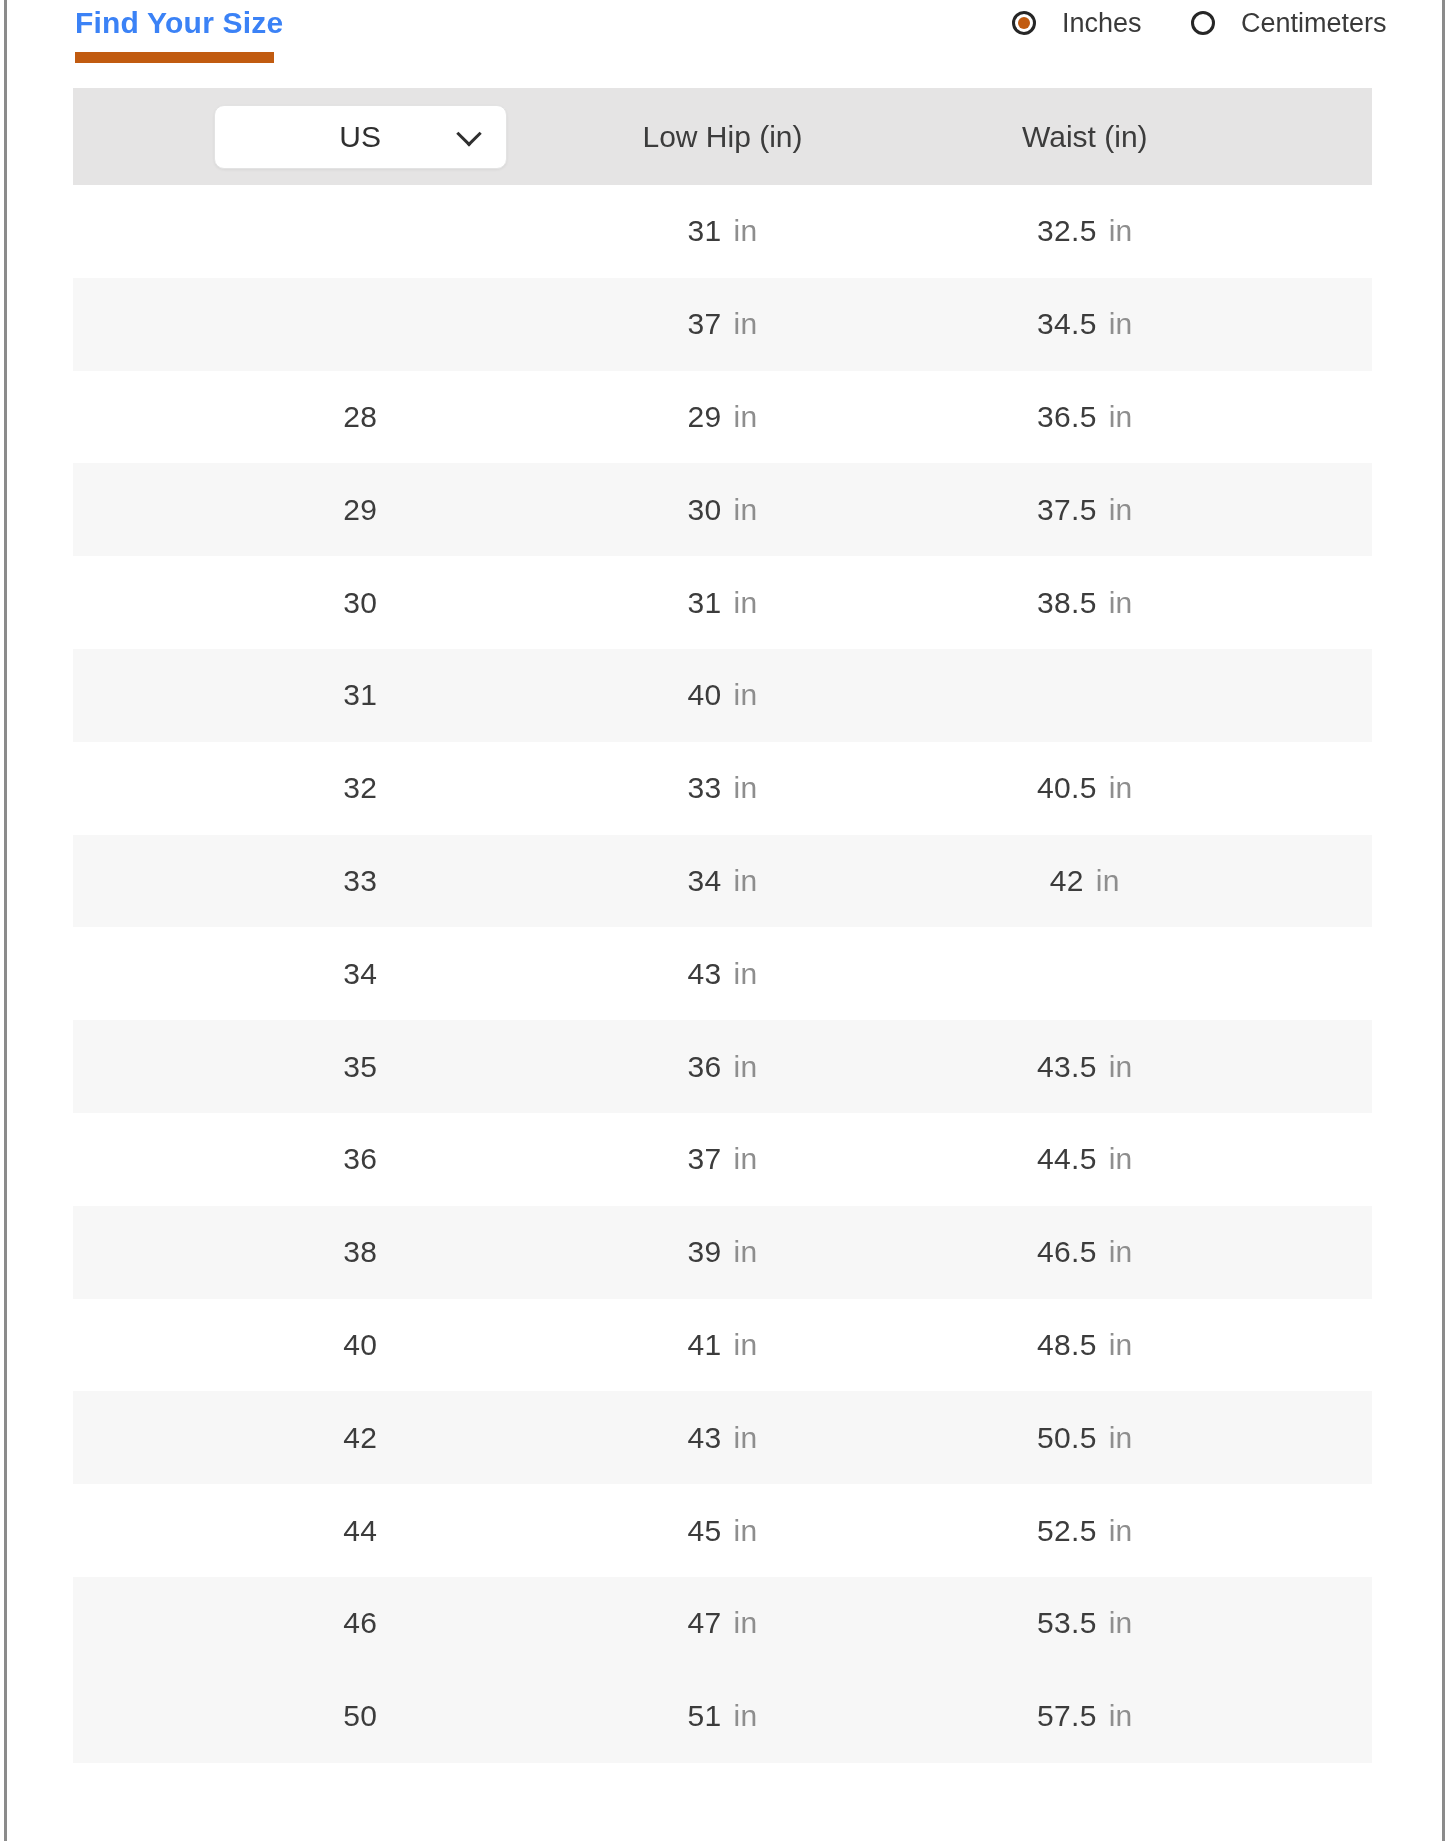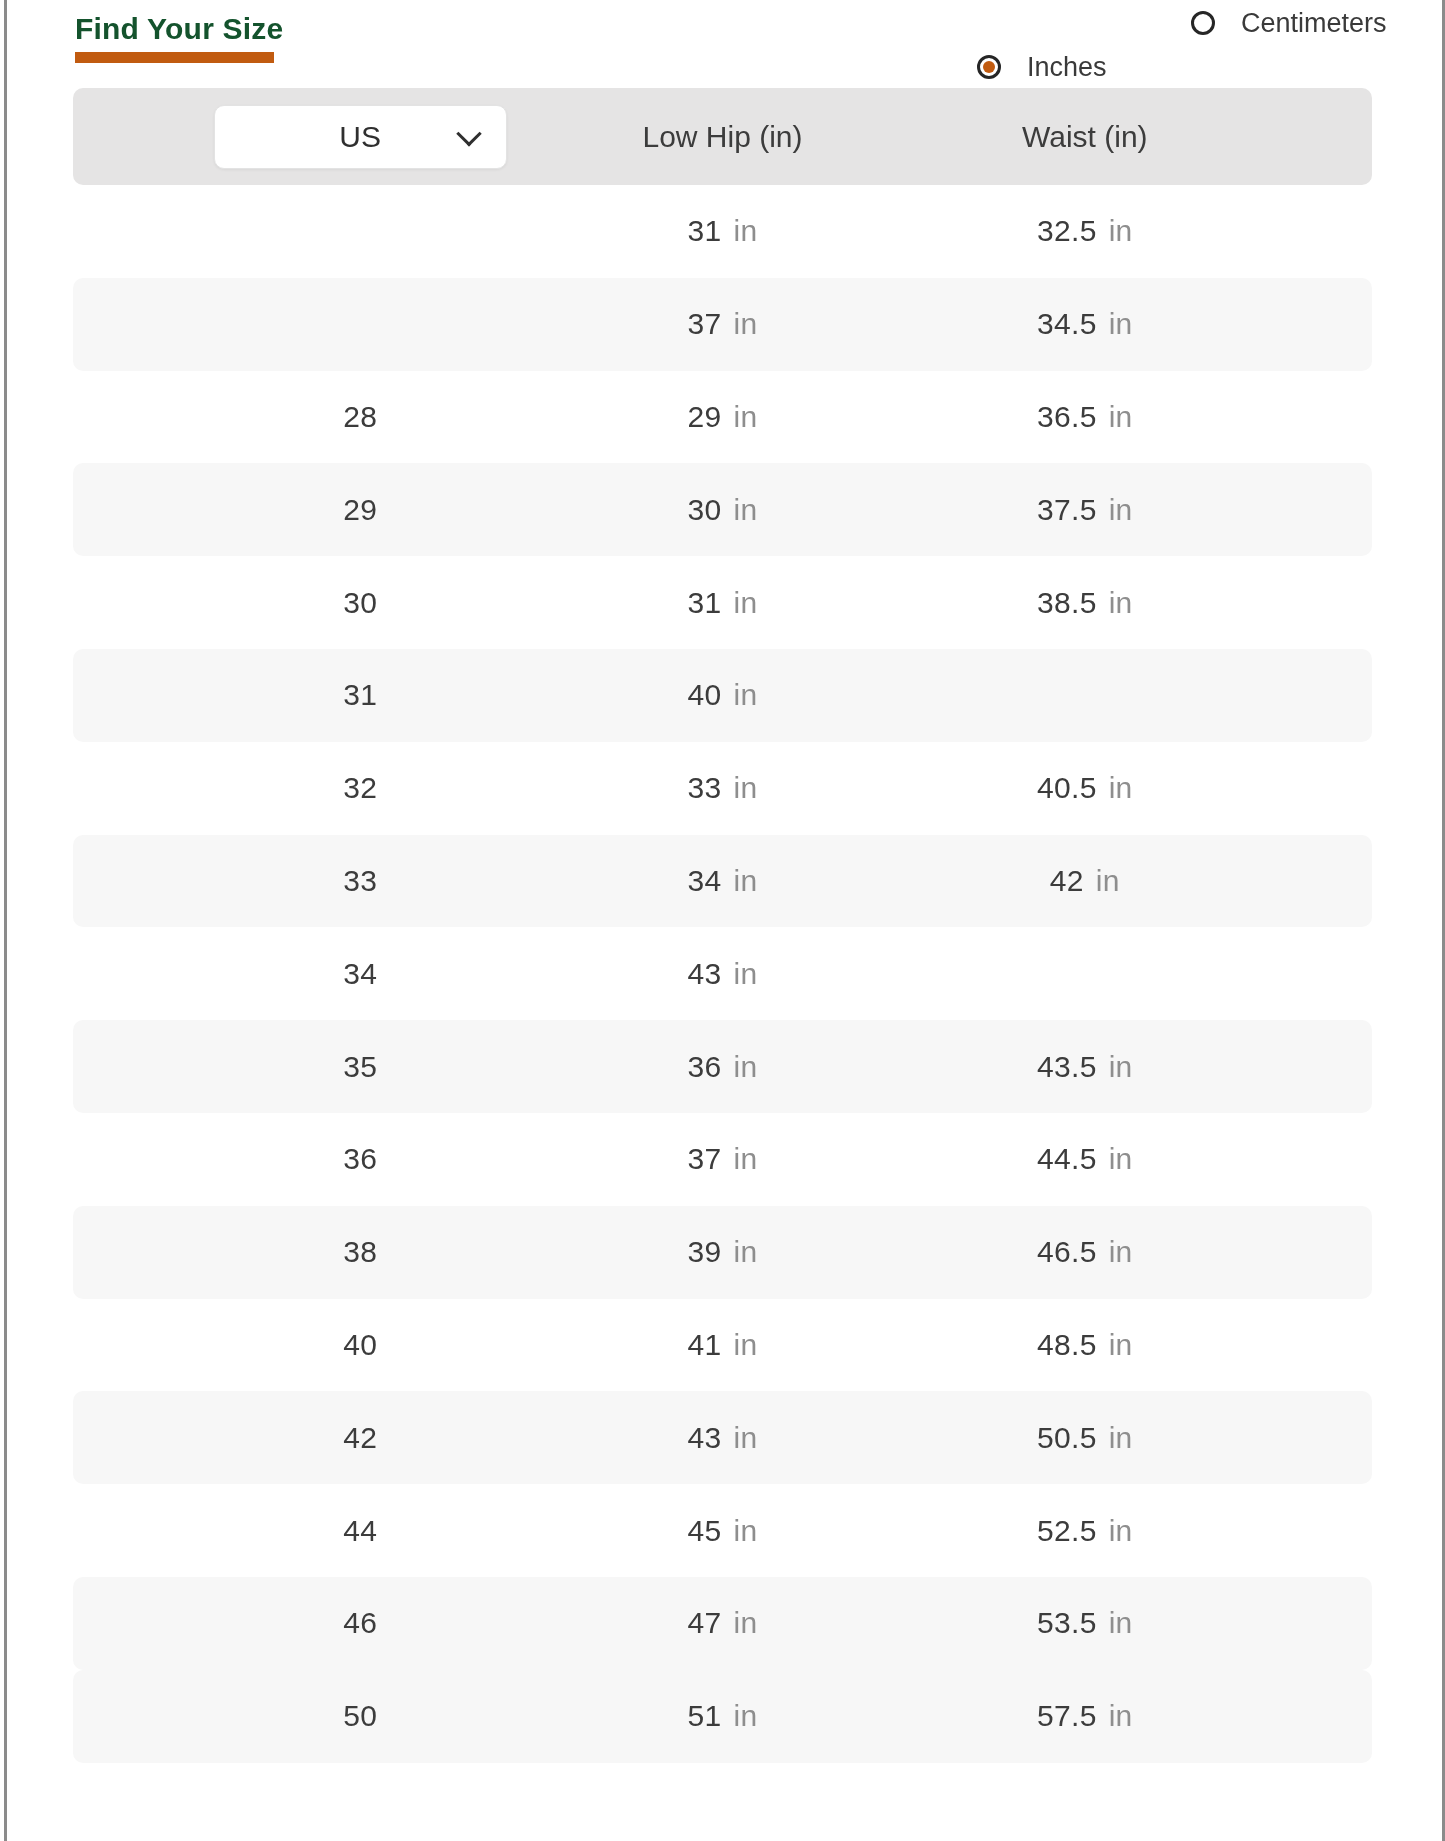--- a/index.html
+++ b/index.html
@@ -15,8 +15,8 @@
   .edge-right { left: 1442px; }
 
   .title {
-    position: absolute; left: 75px; top: 12px; margin: 0;
-    font-size: 30px; font-weight: 700; color: #14532d; letter-spacing: 0.2px;
+    position: absolute; left: 75px; top: 6px; margin: 0;
+    font-size: 30px; font-weight: 700; color: #3b82f6; letter-spacing: 0.2px;
   }
   .title-underline {
     position: absolute; left: 75px; top: 52px;

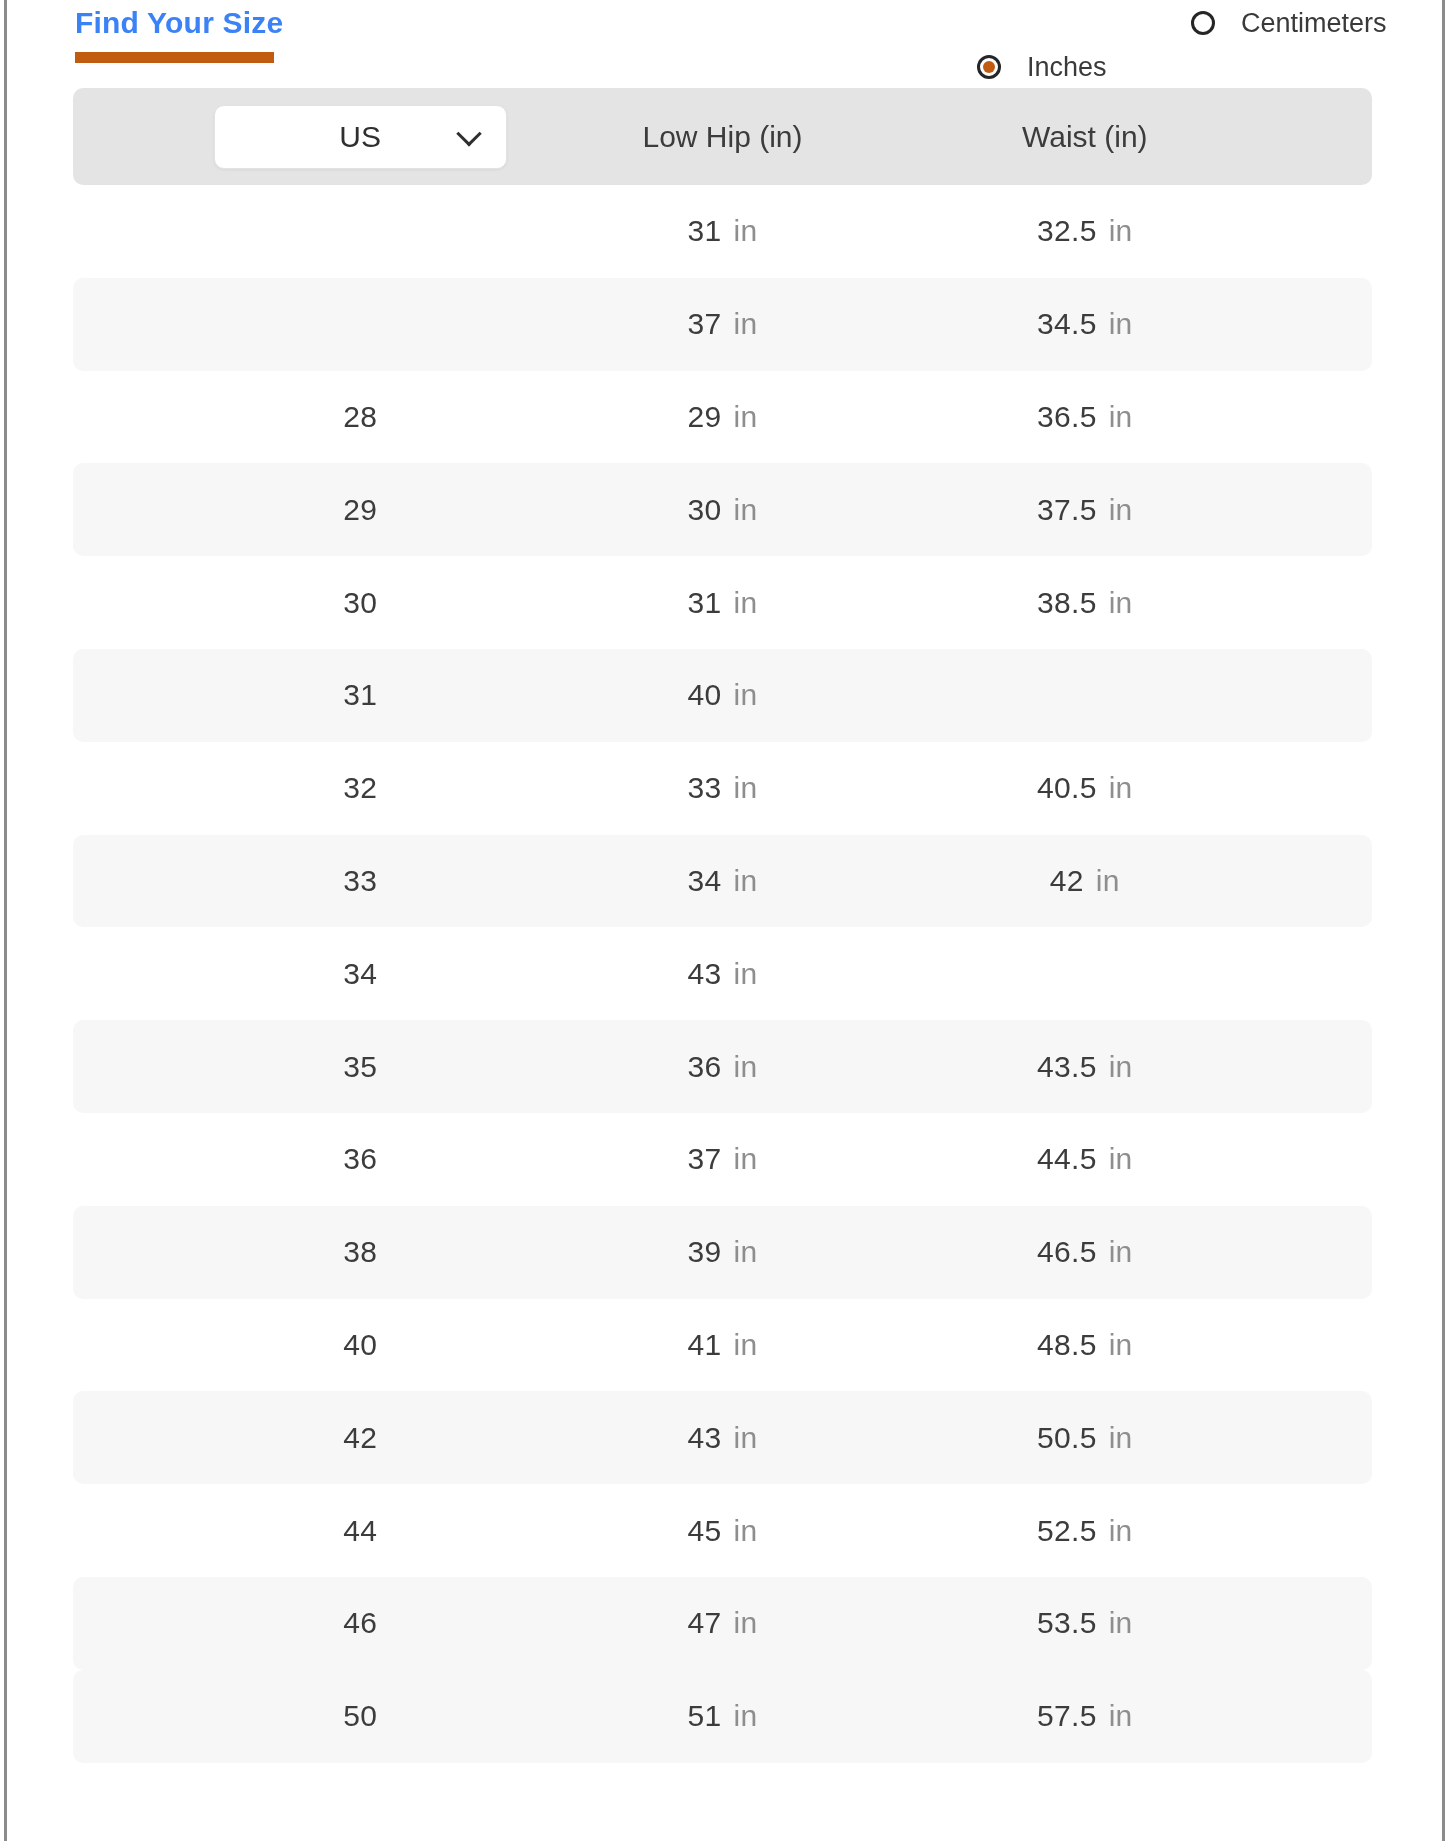--- a/index.html
+++ b/index.html
@@ -27,7 +27,7 @@
     position: absolute; top: 7px; height: 32px;
     display: flex; align-items: center; cursor: pointer;
   }
-  .radio-group.pos-0 { left: 977px; margin-top: 44px; }
+  .radio-group.pos-0 { left: 1012px; }
   .radio-group.pos-1 { left: 1191px; }
   .radio {
     width: 24px; height: 24px; box-sizing: border-box;

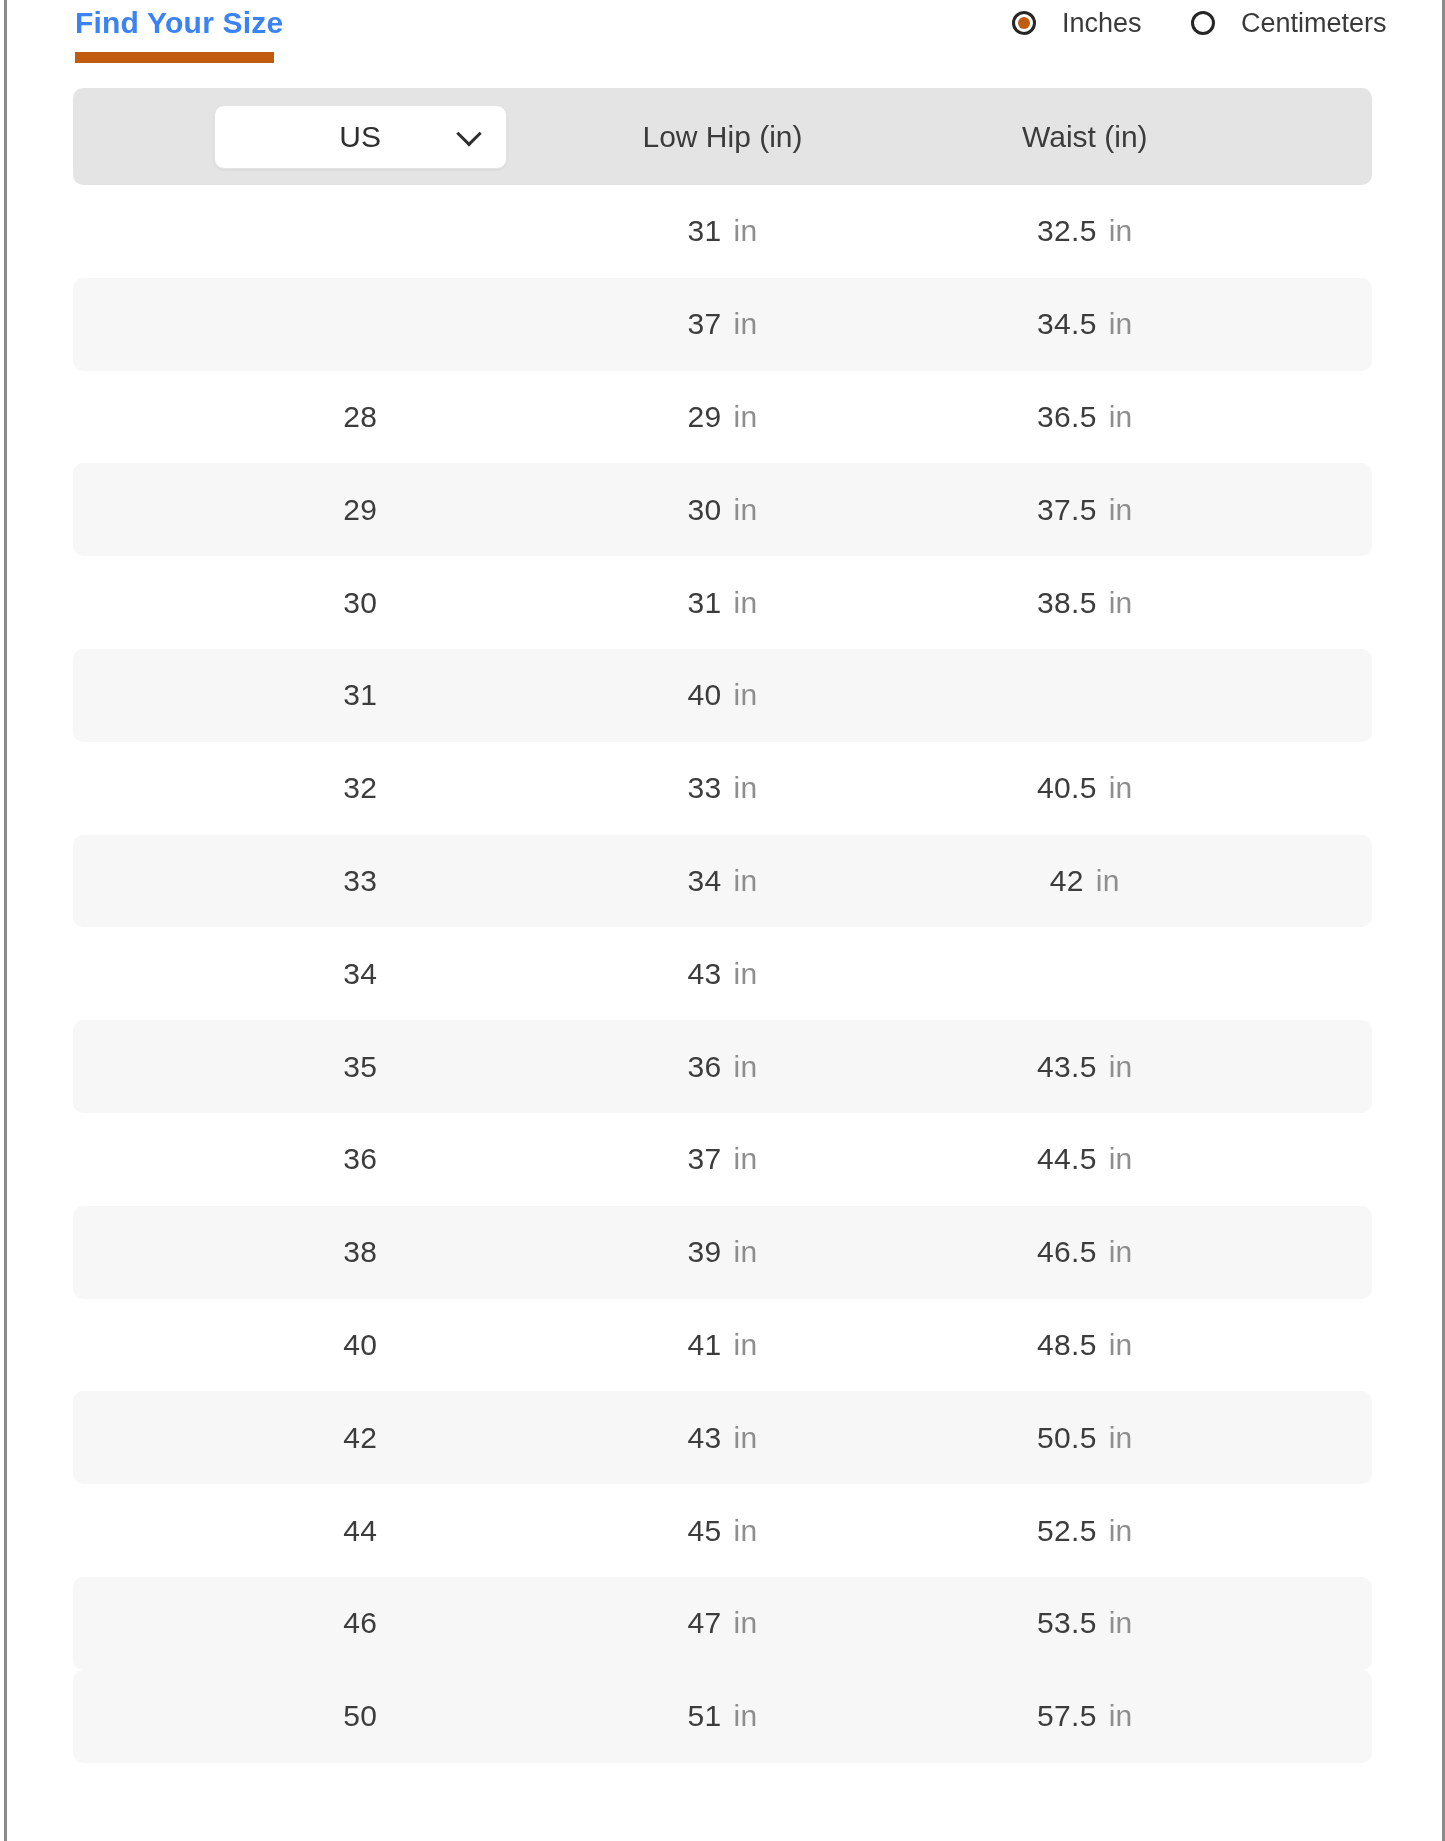--- a/index.html
+++ b/index.html
@@ -42,7 +42,7 @@
   .size-table { position: absolute; left: 73px; top: 88px; width: 1299px; }
   .thead, .row {
     display: grid; grid-template-columns: 1fr 1fr 1fr;
-    align-items: center; padding: 0 106px; box-sizing: border-box; border-radius: 10px;
+    align-items: center; padding: 0 106px; box-sizing: border-box;
   }
   .thead { height: 97px; background: #E5E4E4; }
   .th { text-align: center; font-size: 30px; color: #3C3C3C; }

